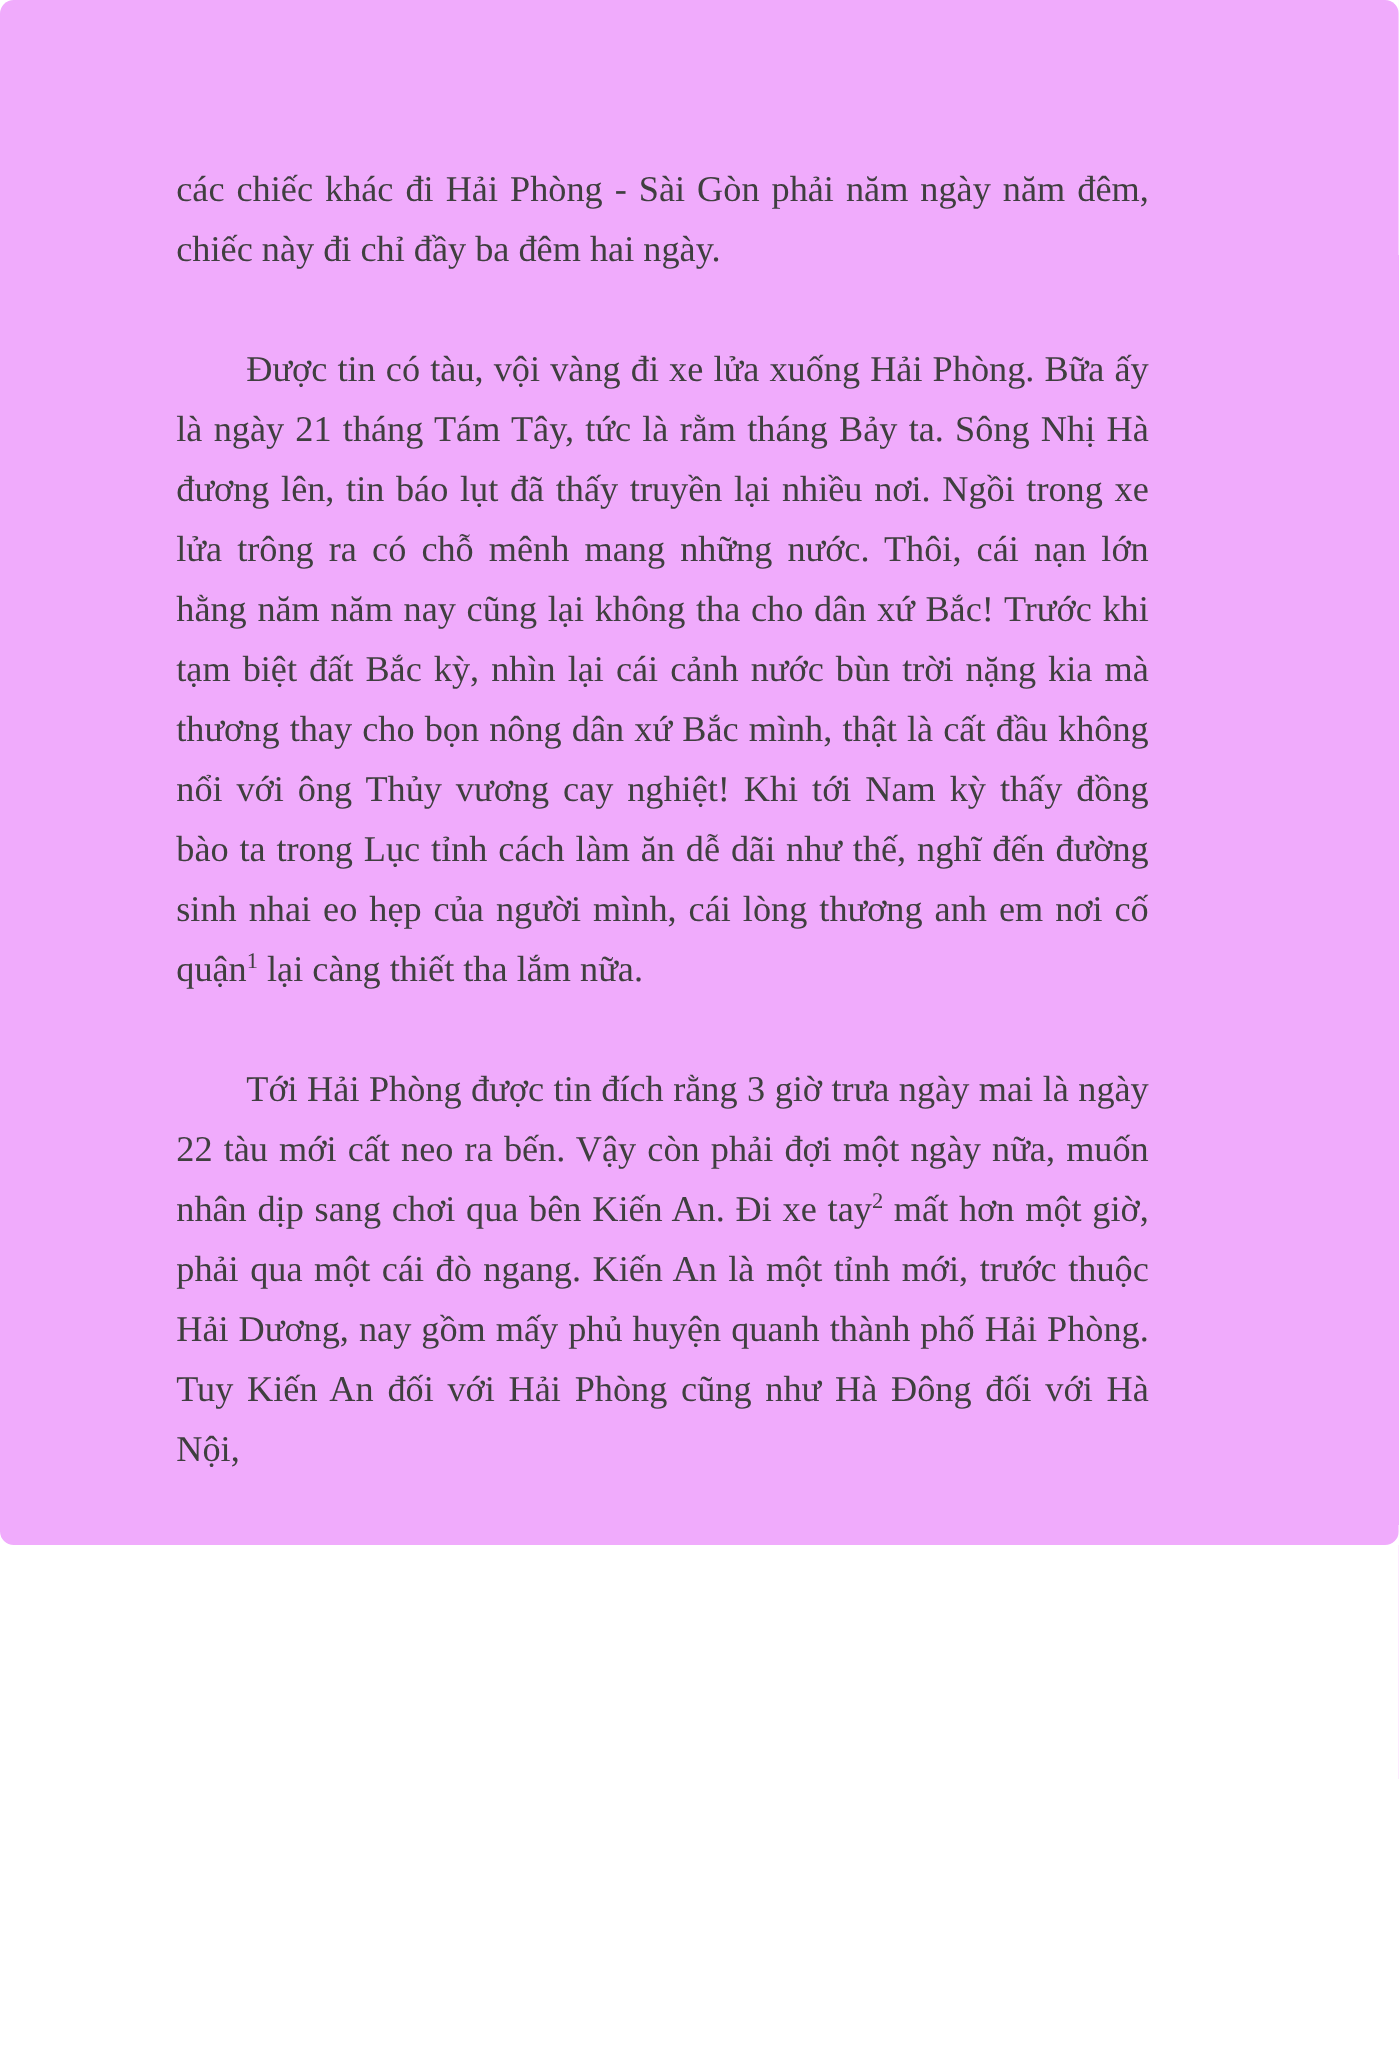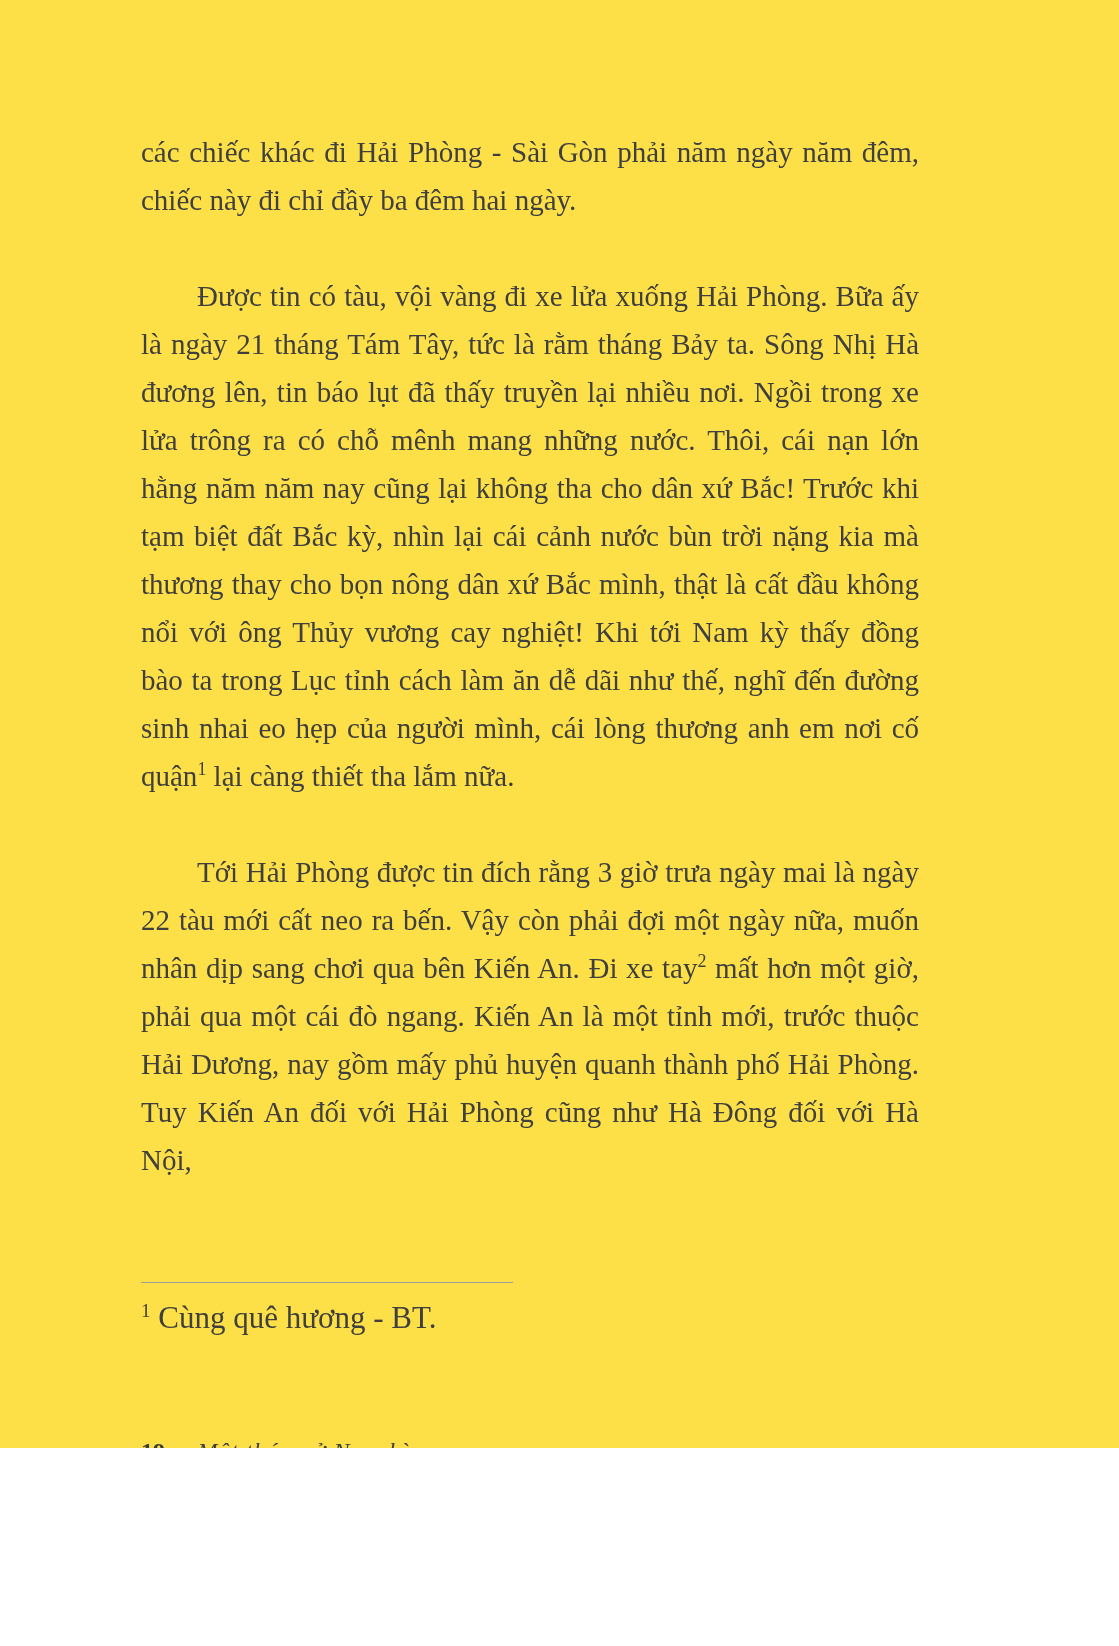--- a/index.html
+++ b/index.html
@@ -10,11 +10,12 @@
   .page {
     position: relative;
     width: 1119px;
-    height: 1448px;
-    background: #fde047;
+    height: 1236px;
+    background: #f0abfc;
     font-family: "Liberation Serif", "DejaVu Serif", serif;
     color: #3f3f3f;
     overflow: hidden;
+    border-radius: 11px;
   }
   .content {
     position: absolute;

